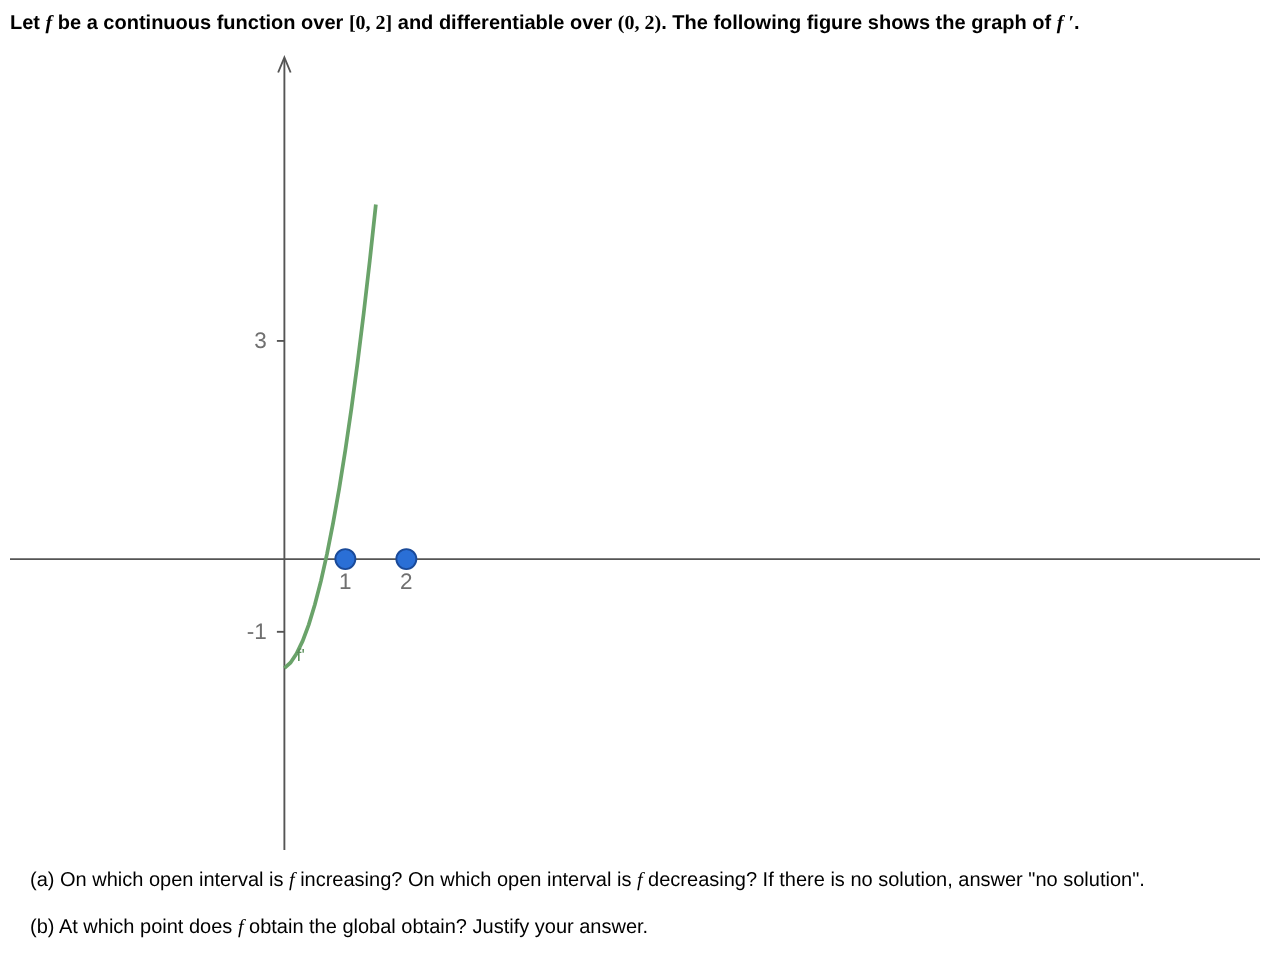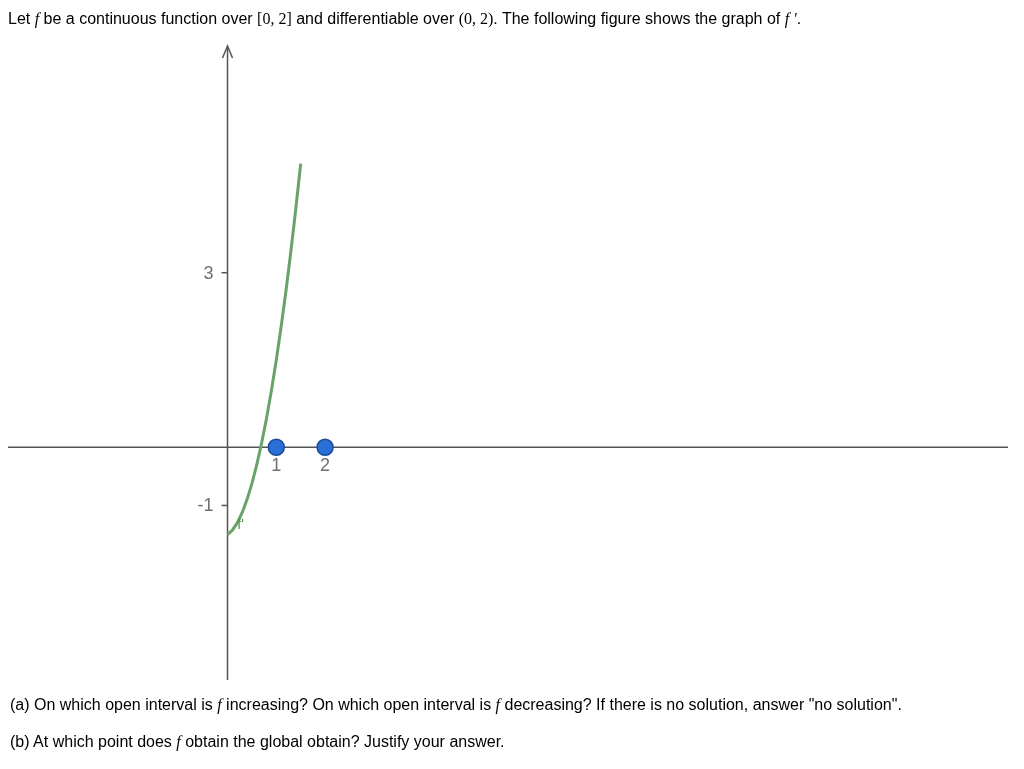--- a/index.html
+++ b/index.html
@@ -13,6 +13,7 @@
     .problem-text {
       margin-bottom: 10px;
       line-height: 1.4;
+      font-weight: bold;
     }
     .math-it {
       font-family: 'Times New Roman', serif;

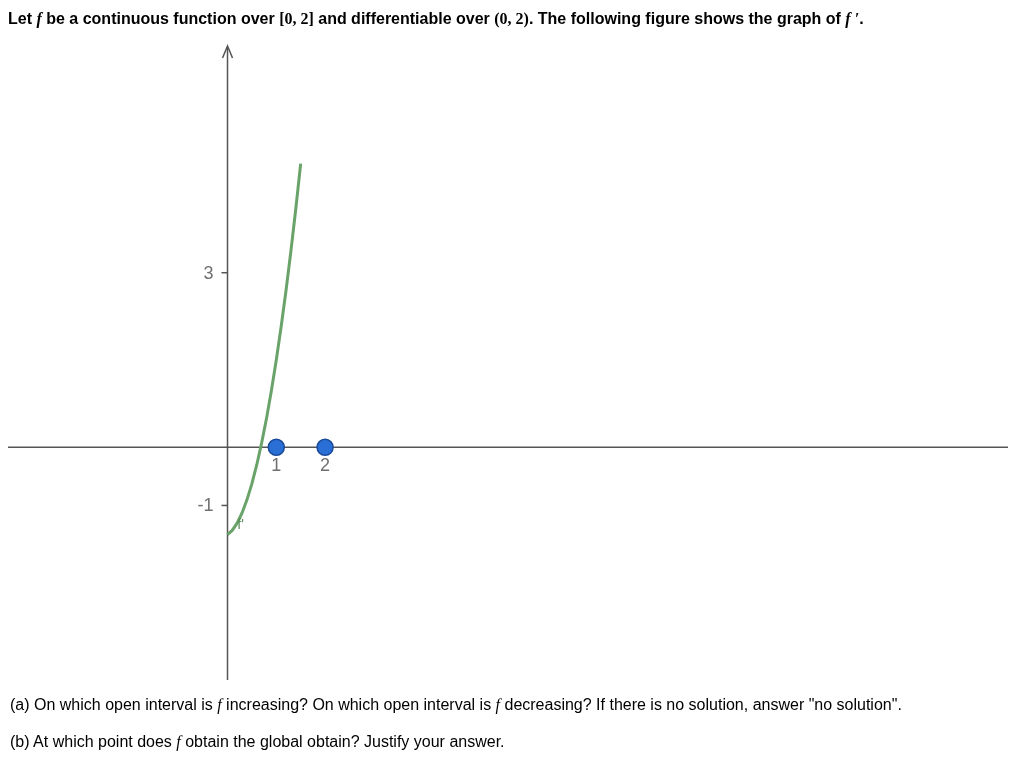--- a/index.html
+++ b/index.html
@@ -45,7 +45,7 @@
       fill: #5a8f5a;
     }
     .question {
-      margin: 14px 2px;
+      margin: 14px 16px;
       line-height: 1.4;
     }
   </style>

